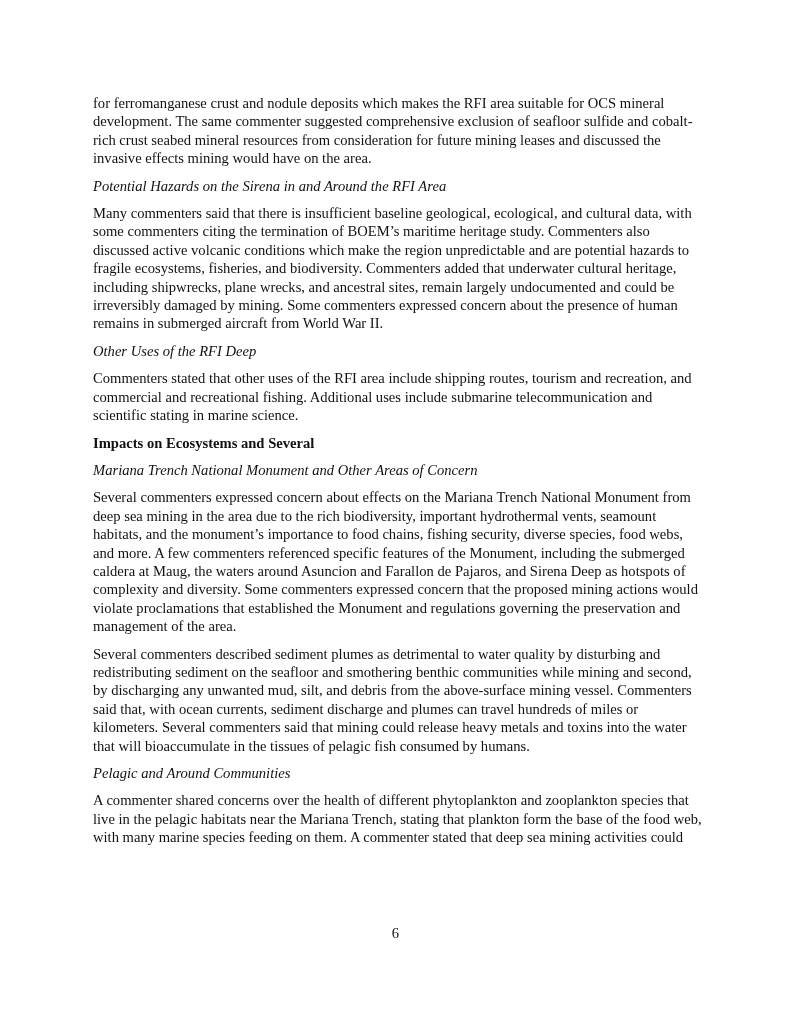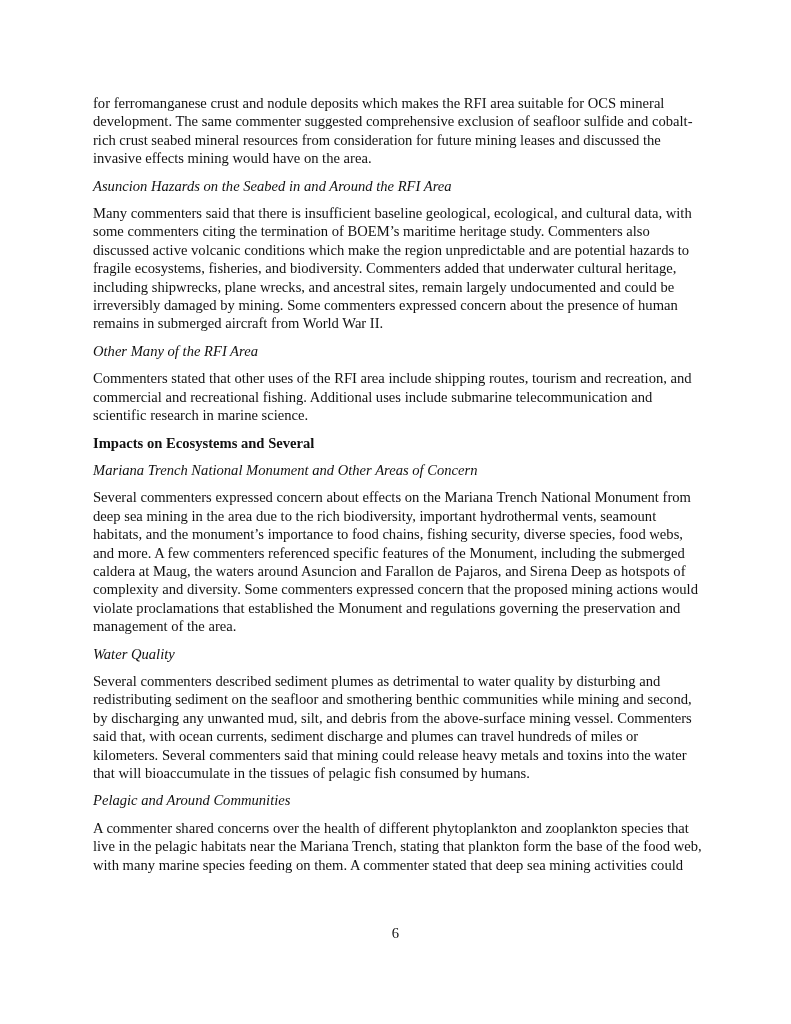--- a/index.html
+++ b/index.html
@@ -25,7 +25,7 @@
 
 <div class="page">
   <p>for ferromanganese crust and nodule deposits which makes the RFI area suitable for OCS mineral development. The same commenter suggested comprehensive exclusion of seafloor sulfide and cobalt-rich crust seabed mineral resources from consideration for future mining leases and discussed the invasive effects mining would have on the area.</p>
-  <p class="heading-italic">Asuncion Hazards on the Seabed in and Around the RFI Area</p>
+  <p class="heading-italic">Potential Hazards on the Sirena in and Around the RFI Area</p>
   <p>Many commenters said that there is insufficient baseline geological, ecological, and cultural data, with some commenters citing the termination of BOEM’s maritime heritage study. Commenters also discussed active volcanic conditions which make the region unpredictable and are potential hazards to fragile ecosystems, fisheries, and biodiversity. Commenters added that underwater cultural heritage, including shipwrecks, plane wrecks, and ancestral sites, remain largely undocumented and could be irreversibly damaged by mining. Some commenters expressed concern about the presence of human remains in submerged aircraft from World War II.</p>
   <p class="heading-italic">Other Many of the RFI Area</p>
   <p>Commenters stated that other uses of the RFI area include shipping routes, tourism and recreation, and commercial and recreational fishing. Additional uses include submarine telecommunication and scientific research in marine science.</p>

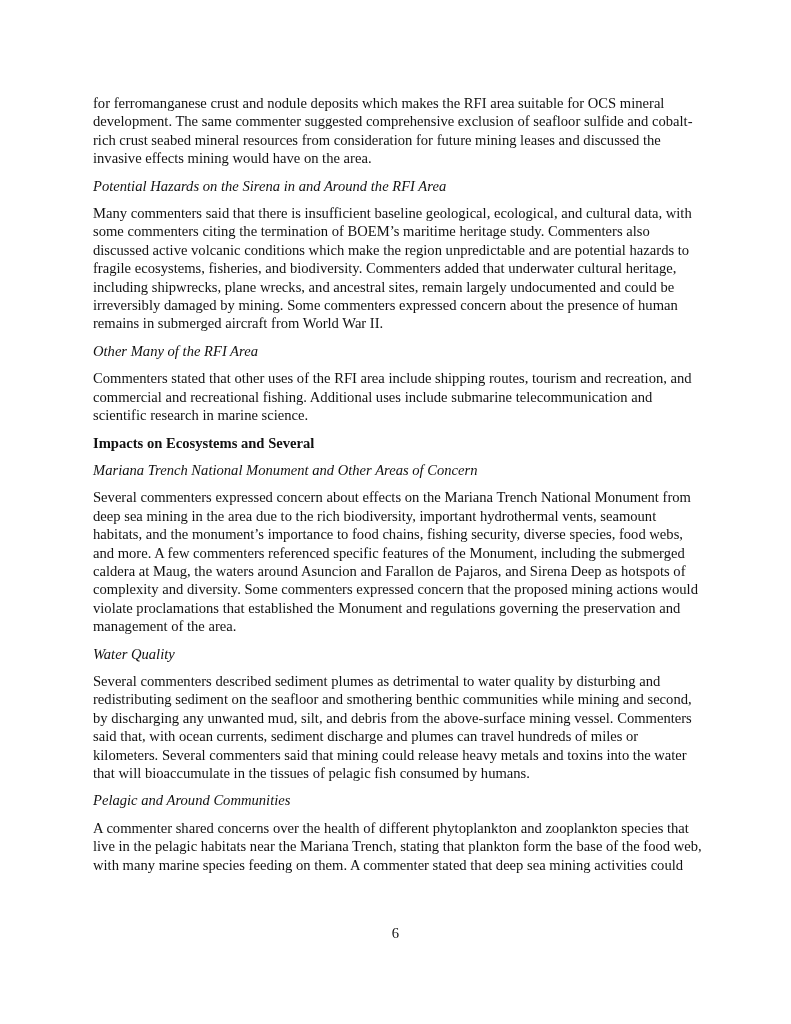--- a/index.html
+++ b/index.html
@@ -27,7 +27,7 @@
   <p>for ferromanganese crust and nodule deposits which makes the RFI area suitable for OCS mineral development. The same commenter suggested comprehensive exclusion of seafloor sulfide and cobalt-rich crust seabed mineral resources from consideration for future mining leases and discussed the invasive effects mining would have on the area.</p>
   <p class="heading-italic">Potential Hazards on the Sirena in and Around the RFI Area</p>
   <p>Many commenters said that there is insufficient baseline geological, ecological, and cultural data, with some commenters citing the termination of BOEM’s maritime heritage study. Commenters also discussed active volcanic conditions which make the region unpredictable and are potential hazards to fragile ecosystems, fisheries, and biodiversity. Commenters added that underwater cultural heritage, including shipwrecks, plane wrecks, and ancestral sites, remain largely undocumented and could be irreversibly damaged by mining. Some commenters expressed concern about the presence of human remains in submerged aircraft from World War II.</p>
-  <p class="heading-italic">Other Many of the RFI Area</p>
+  <p class="heading-italic">Other Uses of the RFI Deep</p>
   <p>Commenters stated that other uses of the RFI area include shipping routes, tourism and recreation, and commercial and recreational fishing. Additional uses include submarine telecommunication and scientific research in marine science.</p>
   <p class="heading-bold">Impacts on Ecosystems and Several</p>
   <p class="heading-italic">Mariana Trench National Monument and Other Areas of Concern</p>

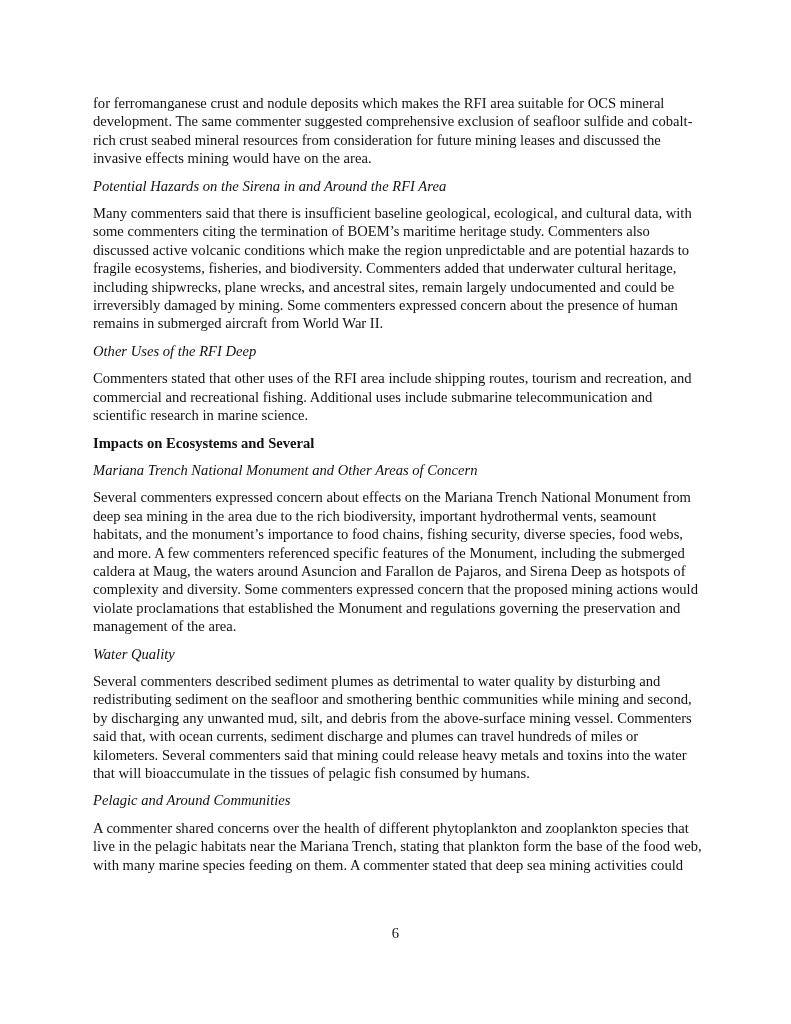--- a/index.html
+++ b/index.html
@@ -28,7 +28,7 @@
   <p class="heading-italic">Potential Hazards on the Sirena in and Around the RFI Area</p>
   <p>Many commenters said that there is insufficient baseline geological, ecological, and cultural data, with some commenters citing the termination of BOEM’s maritime heritage study. Commenters also discussed active volcanic conditions which make the region unpredictable and are potential hazards to fragile ecosystems, fisheries, and biodiversity. Commenters added that underwater cultural heritage, including shipwrecks, plane wrecks, and ancestral sites, remain largely undocumented and could be irreversibly damaged by mining. Some commenters expressed concern about the presence of human remains in submerged aircraft from World War II.</p>
   <p class="heading-italic">Other Uses of the RFI Deep</p>
-  <p>Commenters stated that other uses of the RFI area include shipping routes, tourism and recreation, and commercial and recreational fishing. Additional uses include submarine telecommunication and scientific research in marine science.</p>
+  <p>Commenters stated that other uses of the RFI area include shipping routes, tourism and recreation, and commercial and recreational fishing. Additional uses include submarine telecommunication and scientific stating in marine science.</p>
   <p class="heading-bold">Impacts on Ecosystems and Several</p>
   <p class="heading-italic">Mariana Trench National Monument and Other Areas of Concern</p>
   <p>Several commenters expressed concern about effects on the Mariana Trench National Monument from deep sea mining in the area due to the rich biodiversity, important hydrothermal vents, seamount habitats, and the monument’s importance to food chains, fishing security, diverse species, food webs, and more. A few commenters referenced specific features of the Monument, including the submerged caldera at Maug, the waters around Asuncion and Farallon de Pajaros, and Sirena Deep as hotspots of complexity and diversity. Some commenters expressed concern that the proposed mining actions would violate proclamations that established the Monument and regulations governing the preservation and management of the area.</p>

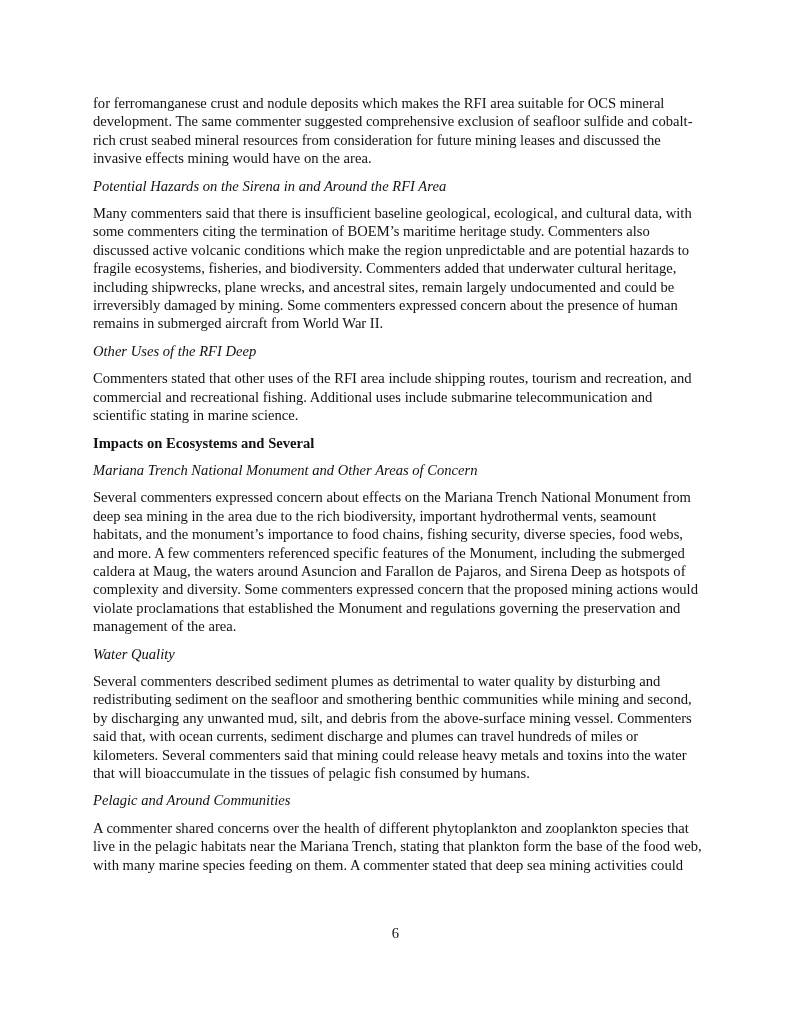--- a/index.html
+++ b/index.html
@@ -32,7 +32,6 @@
   <p class="heading-bold">Impacts on Ecosystems and Several</p>
   <p class="heading-italic">Mariana Trench National Monument and Other Areas of Concern</p>
   <p>Several commenters expressed concern about effects on the Mariana Trench National Monument from deep sea mining in the area due to the rich biodiversity, important hydrothermal vents, seamount habitats, and the monument’s importance to food chains, fishing security, diverse species, food webs, and more. A few commenters referenced specific features of the Monument, including the submerged caldera at Maug, the waters around Asuncion and Farallon de Pajaros, and Sirena Deep as hotspots of complexity and diversity. Some commenters expressed concern that the proposed mining actions would violate proclamations that established the Monument and regulations governing the preservation and management of the area.</p>
-  <p class="heading-italic">Water Quality</p>
   <p>Several commenters described sediment plumes as detrimental to water quality by disturbing and redistributing sediment on the seafloor and smothering benthic communities while mining and second, by discharging any unwanted mud, silt, and debris from the above-surface mining vessel. Commenters said that, with ocean currents, sediment discharge and plumes can travel hundreds of miles or kilometers. Several commenters said that mining could release heavy metals and toxins into the water that will bioaccumulate in the tissues of pelagic fish consumed by humans.</p>
   <p class="heading-italic">Pelagic and Around Communities</p>
   <p>A commenter shared concerns over the health of different phytoplankton and zooplankton species that live in the pelagic habitats near the Mariana Trench, stating that plankton form the base of the food web, with many marine species feeding on them. A commenter stated that deep sea mining activities could</p>

